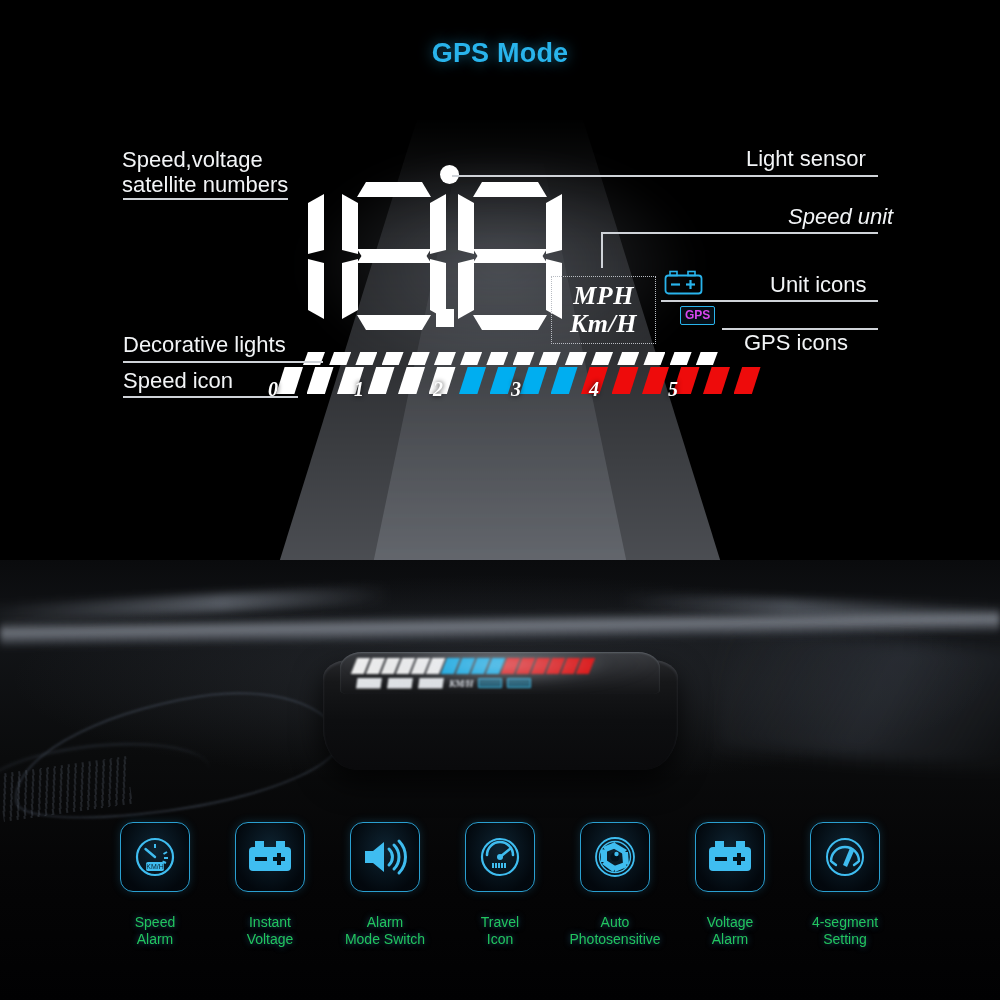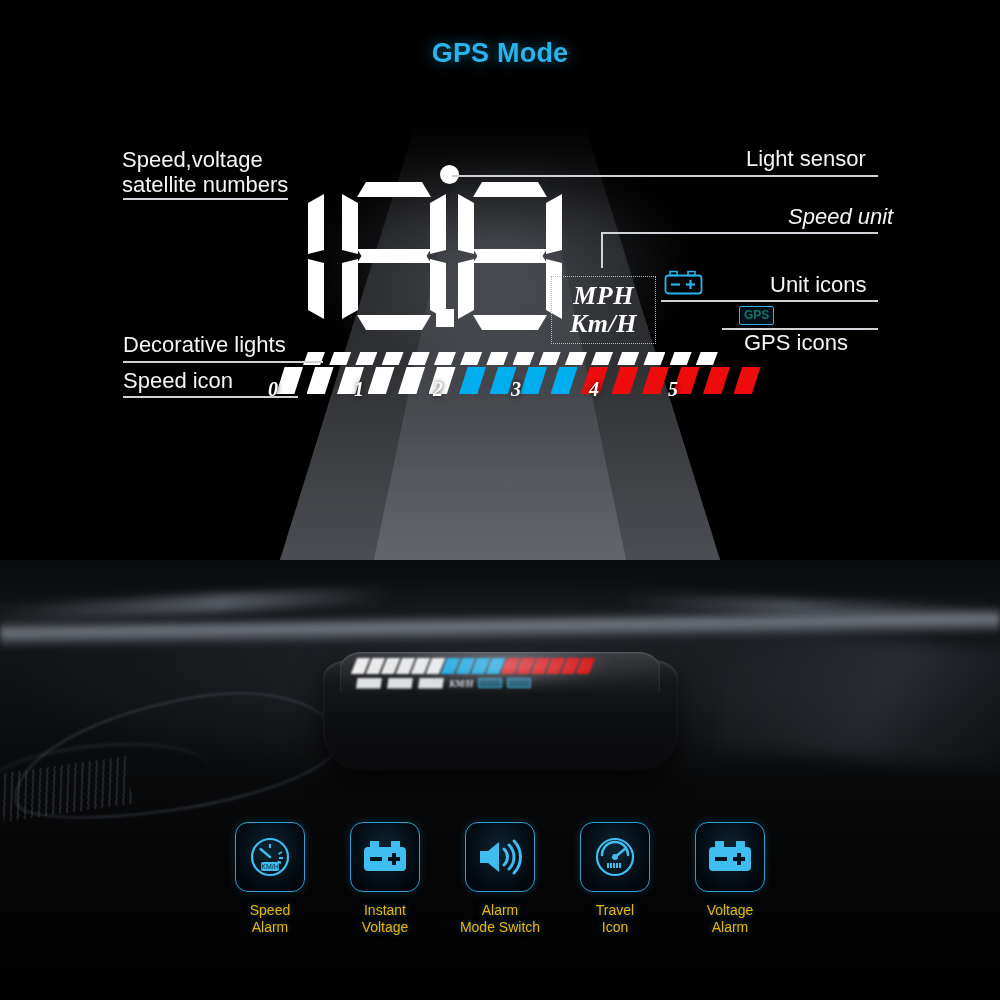--- a/index.html
+++ b/index.html
@@ -245,12 +245,12 @@
 
   .battery-icon { position: absolute; left: 664px; top: 270px; }
   .gps-badge {
-    position: absolute; left: 739px; top: 306px;
+    position: absolute; left: 680px; top: 306px;
     border: 1.5px solid #29b4ec;
     border-radius: 2px;
     padding: 1px 4px 2px 4px;
     font: 700 12px "Liberation Sans", sans-serif;
-    color: #0f766e;
+    color: #d946ef;
     background: rgba(10,30,45,0.5);
   }
 

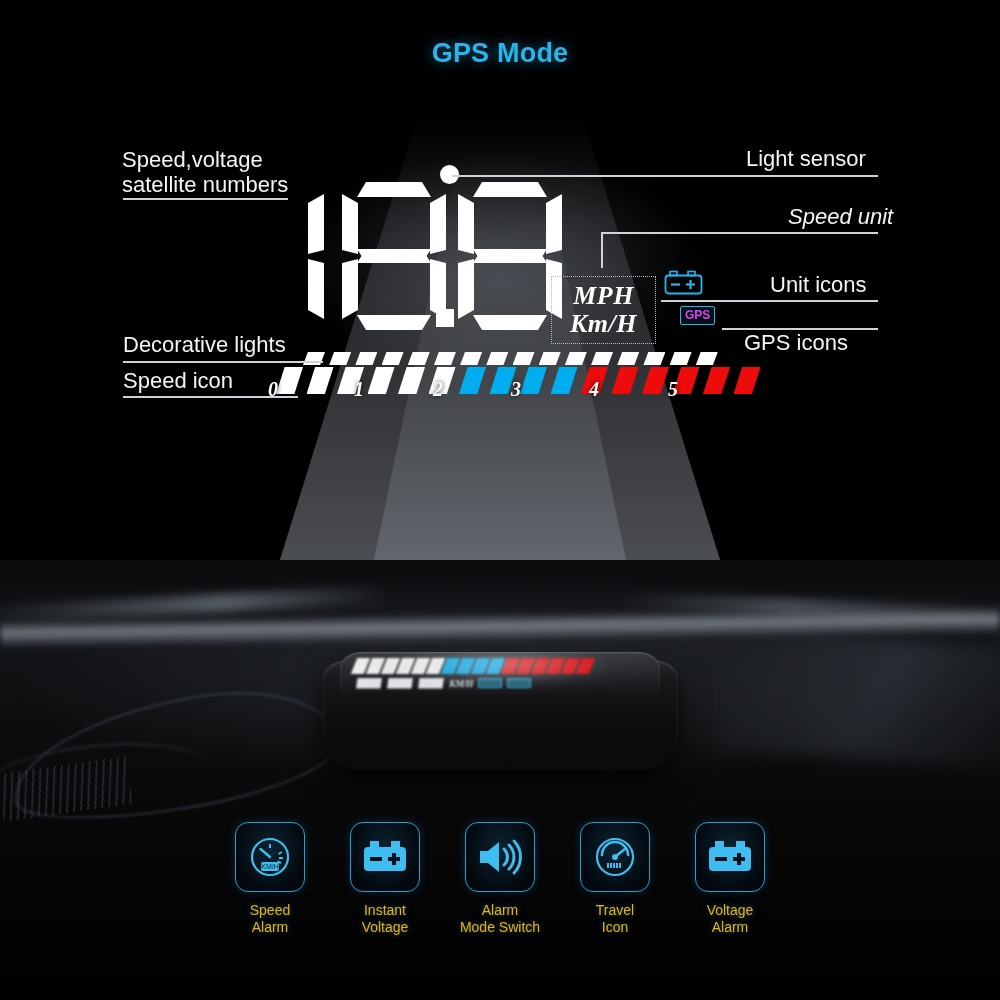--- a/index.html
+++ b/index.html
@@ -288,9 +288,9 @@
     box-shadow: 0 0 10px rgba(41,160,215,0.22);
   }
   .feature-label {
-    margin-top: 10px;
+    margin-top: 22px;
     font: 400 14px "Liberation Sans", sans-serif;
-    color: #eab308;
+    color: #22c55e;
     line-height: 1.22;
     text-shadow: 0 0 6px rgba(60,170,225,0.5);
   }

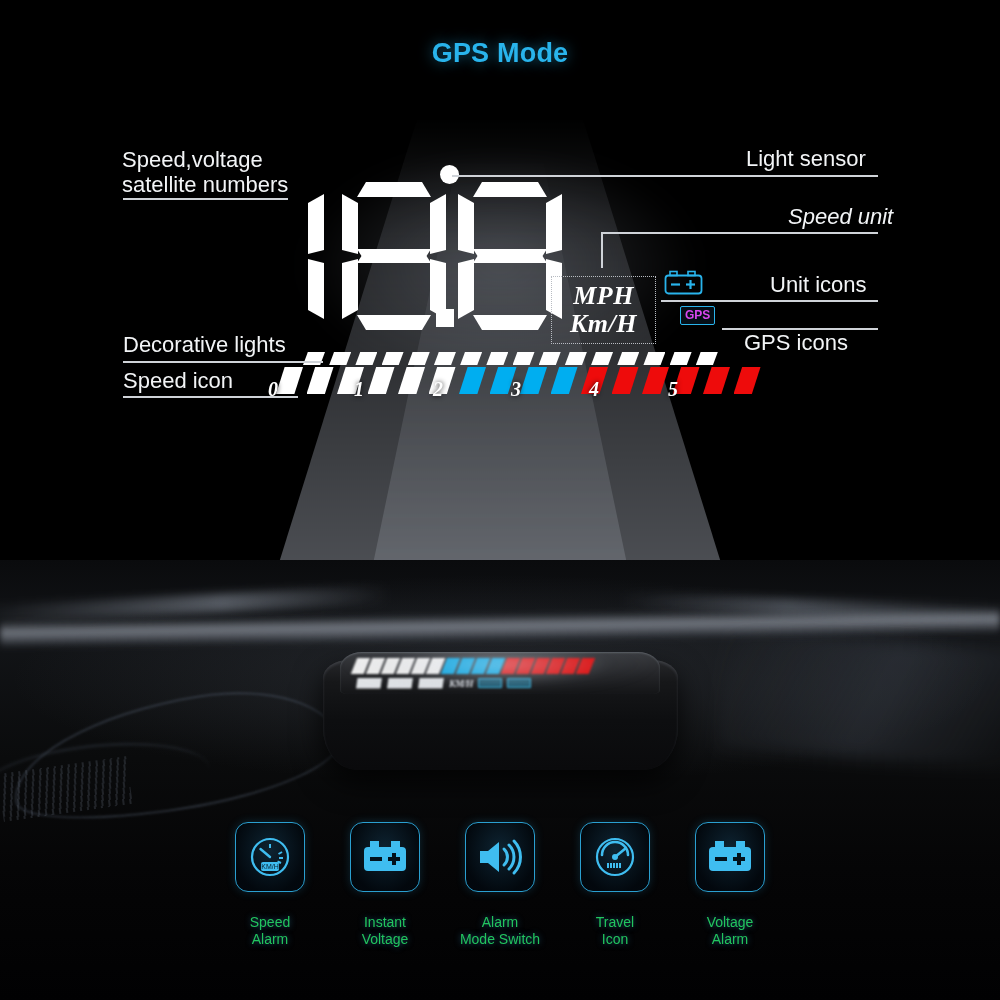--- a/index.html
+++ b/index.html
@@ -547,6 +547,28 @@
       </div>
       <div class="feature">
         <div class="feature-box">
+          <svg width="44" height="44" viewBox="0 0 44 44">
+      <circle cx="22" cy="22" r="19" fill="none" stroke="#3fbdf0" stroke-width="1.8"></circle>
+      <circle cx="22" cy="22" r="15.5" fill="none" stroke="#3fbdf0" stroke-width="1.4"></circle>
+      <g fill="#3fbdf0">
+        <path d="M22 8 L34 15 L30 19 L18 12 z"></path>
+        <path d="M35 17 L36 30 L30 29 L29 17 z"></path>
+        <path d="M34 32 L22 37 L21 31 L32 27 z"></path>
+        <path d="M20 37 L9 29 L13 25 L24 32 z"></path>
+        <path d="M8 27 L8 14 L14 15 L14 27 z"></path>
+        <path d="M10 12 L22 7 L23 13 L13 17 z"></path>
+      </g>
+      <circle cx="22" cy="22" r="4.5" fill="#03131d"></circle>
+      <circle cx="23.5" cy="19" r="2.2" fill="#3fbdf0"></circle>
+    </svg>
+        </div>
+        <div class="feature-label">
+          <div>Auto</div>
+          <div>Photosensitive</div>
+        </div>
+      </div>
+      <div class="feature">
+        <div class="feature-box">
           <svg width="46" height="36" viewBox="0 0 46 36">
       <rect x="8" y="2" width="9" height="6" fill="#3fbdf0"></rect>
       <rect x="29" y="2" width="9" height="6" fill="#3fbdf0"></rect>

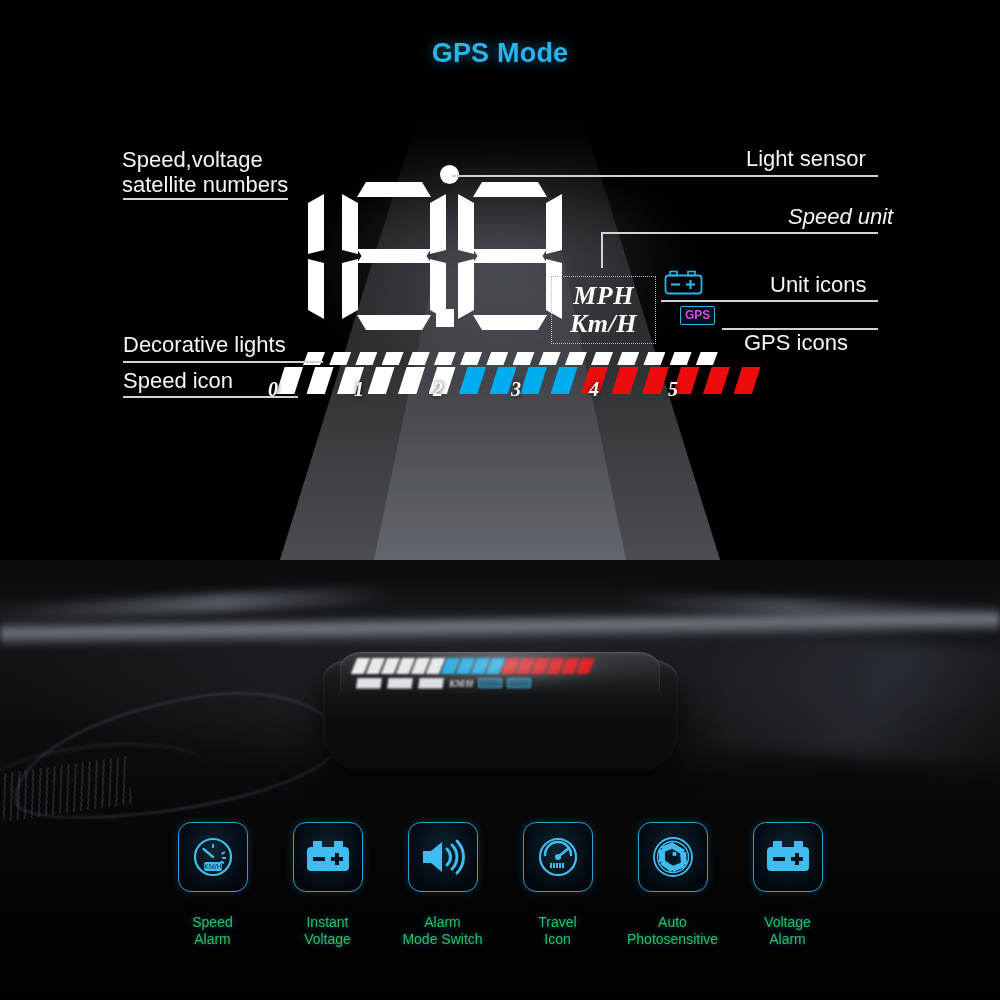--- a/index.html
+++ b/index.html
@@ -583,6 +583,21 @@
           <div>Alarm</div>
         </div>
       </div>
+      <div class="feature">
+        <div class="feature-box">
+          <svg width="44" height="44" viewBox="0 0 44 44">
+      <circle cx="22" cy="22" r="18" fill="none" stroke="#3fbdf0" stroke-width="2"></circle>
+      <path d="M8 26 a14 14 0 1 1 28 0" fill="none" stroke="#3fbdf0" stroke-width="2.4" stroke-linecap="round"></path>
+      <path d="M20 30 L27 13 L31 16 L24 32 z" fill="#3fbdf0"></path>
+      <line x1="9" y1="27" x2="13" y2="30" stroke="#3fbdf0" stroke-width="2.4" stroke-linecap="round"></line>
+      <line x1="35" y1="27" x2="31" y2="30" stroke="#3fbdf0" stroke-width="2.4" stroke-linecap="round"></line>
+    </svg>
+        </div>
+        <div class="feature-label">
+          <div>4-segment</div>
+          <div>Setting</div>
+        </div>
+      </div>
     </div>
 
 </div>

